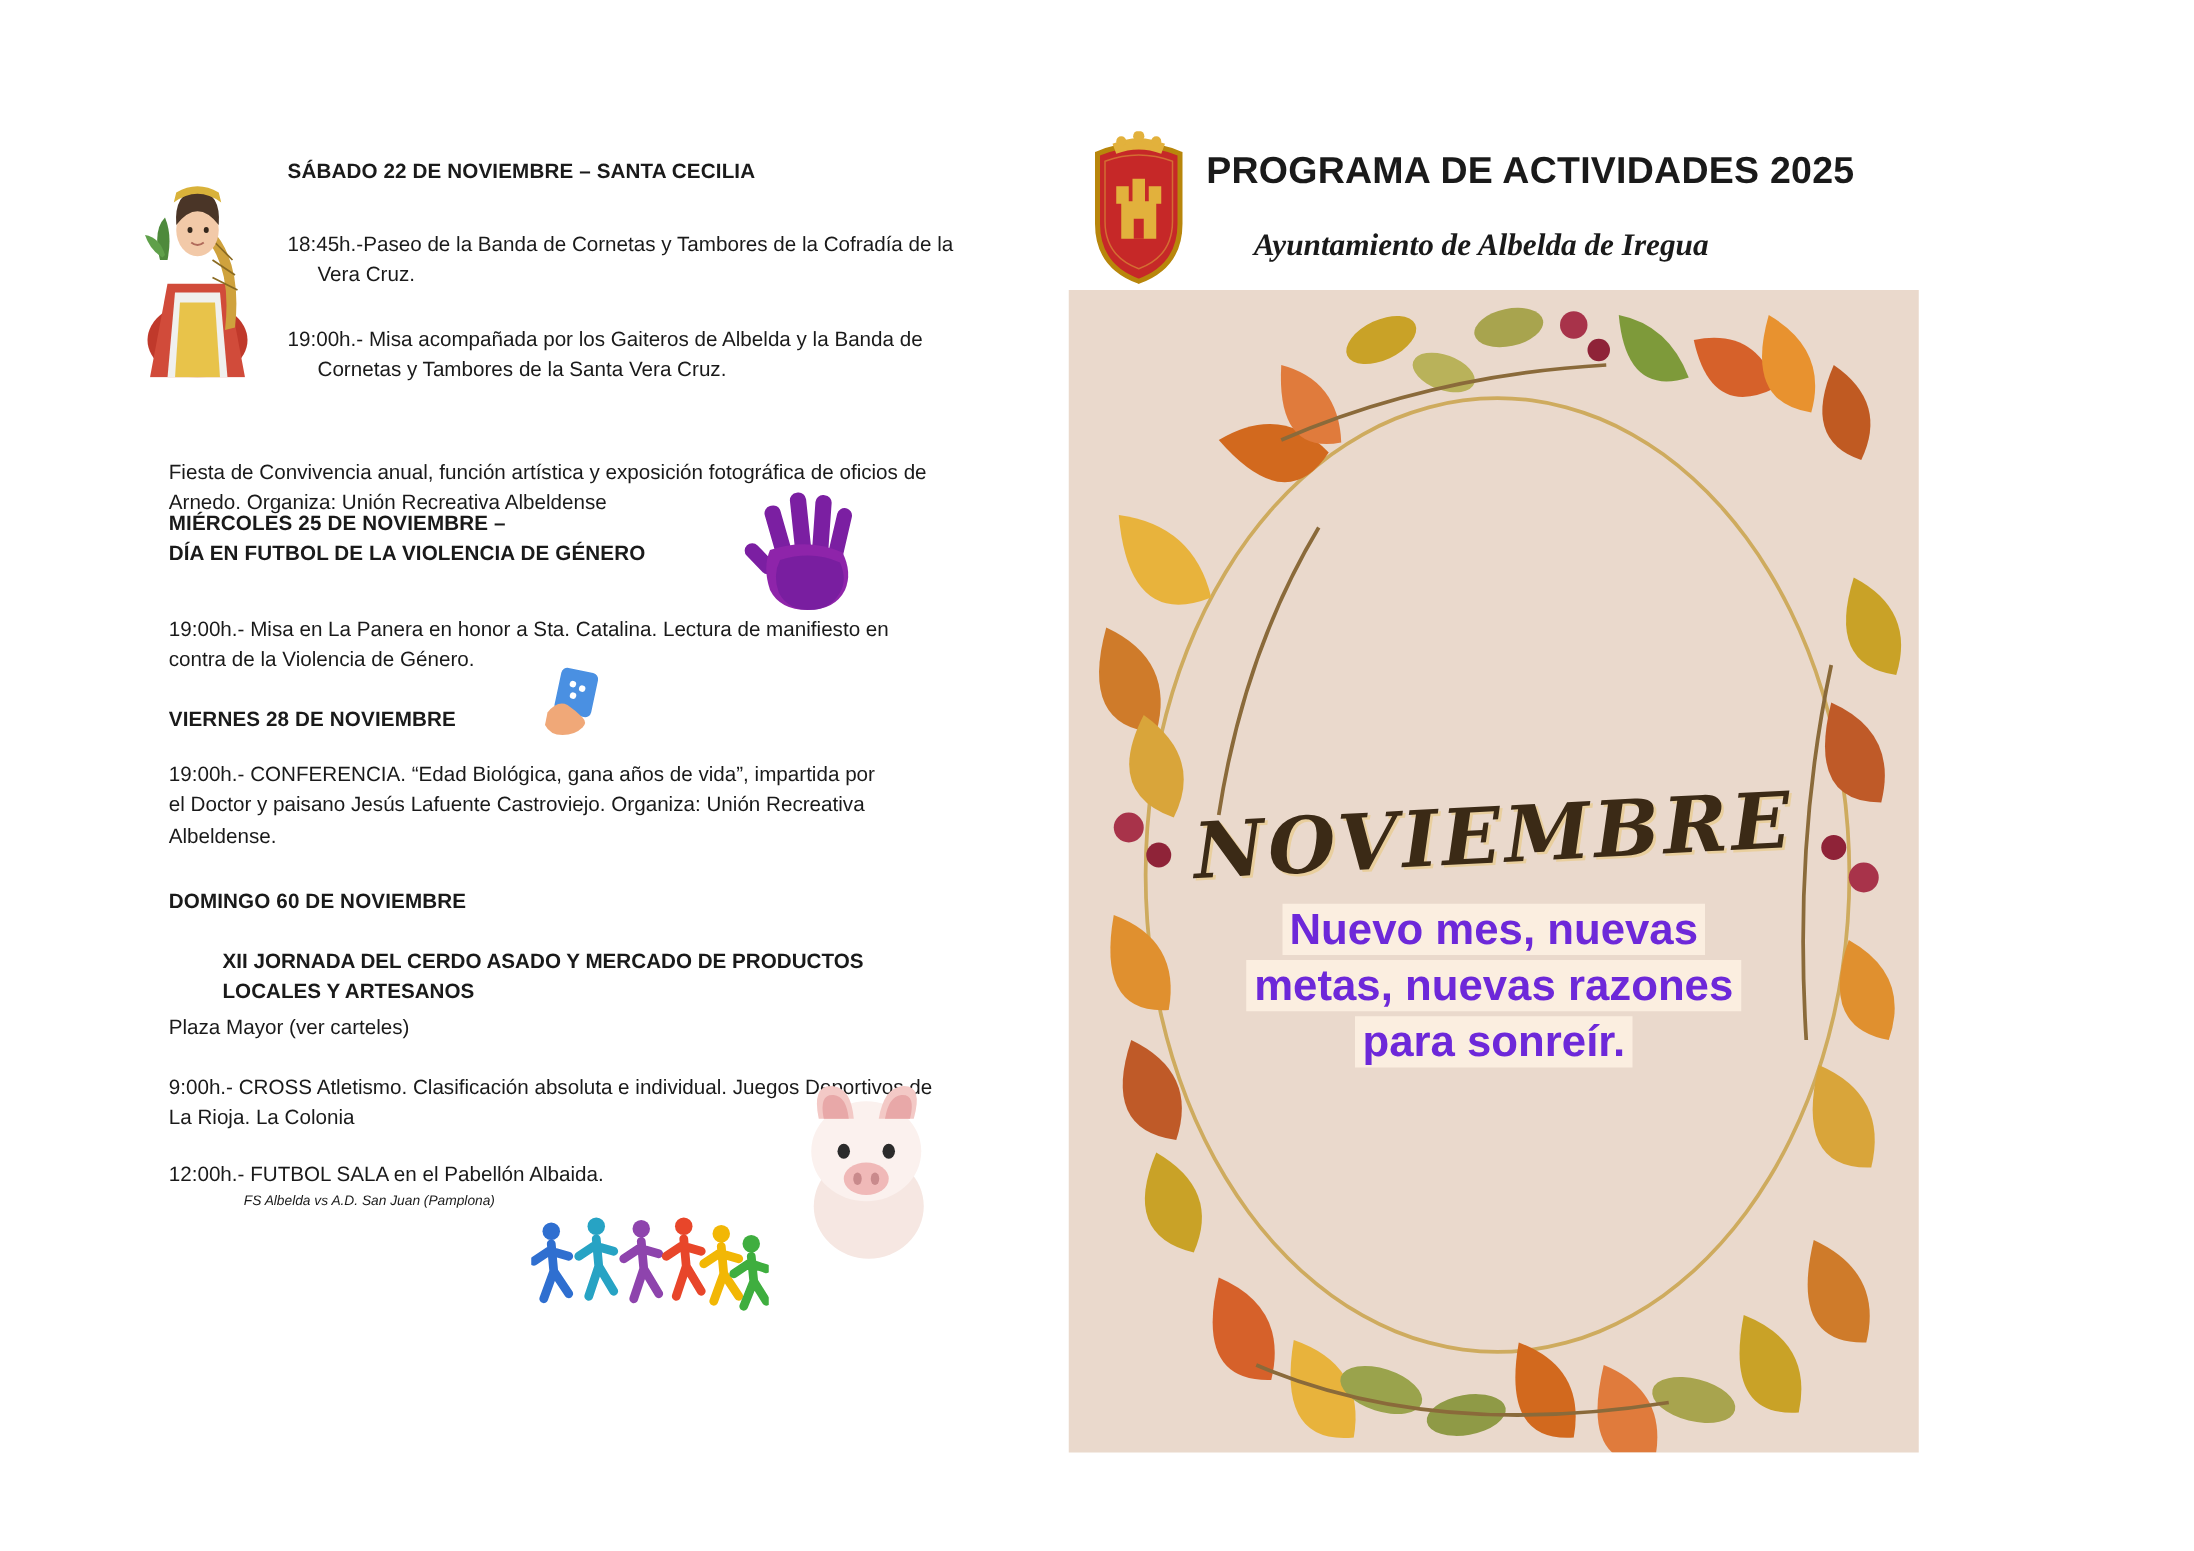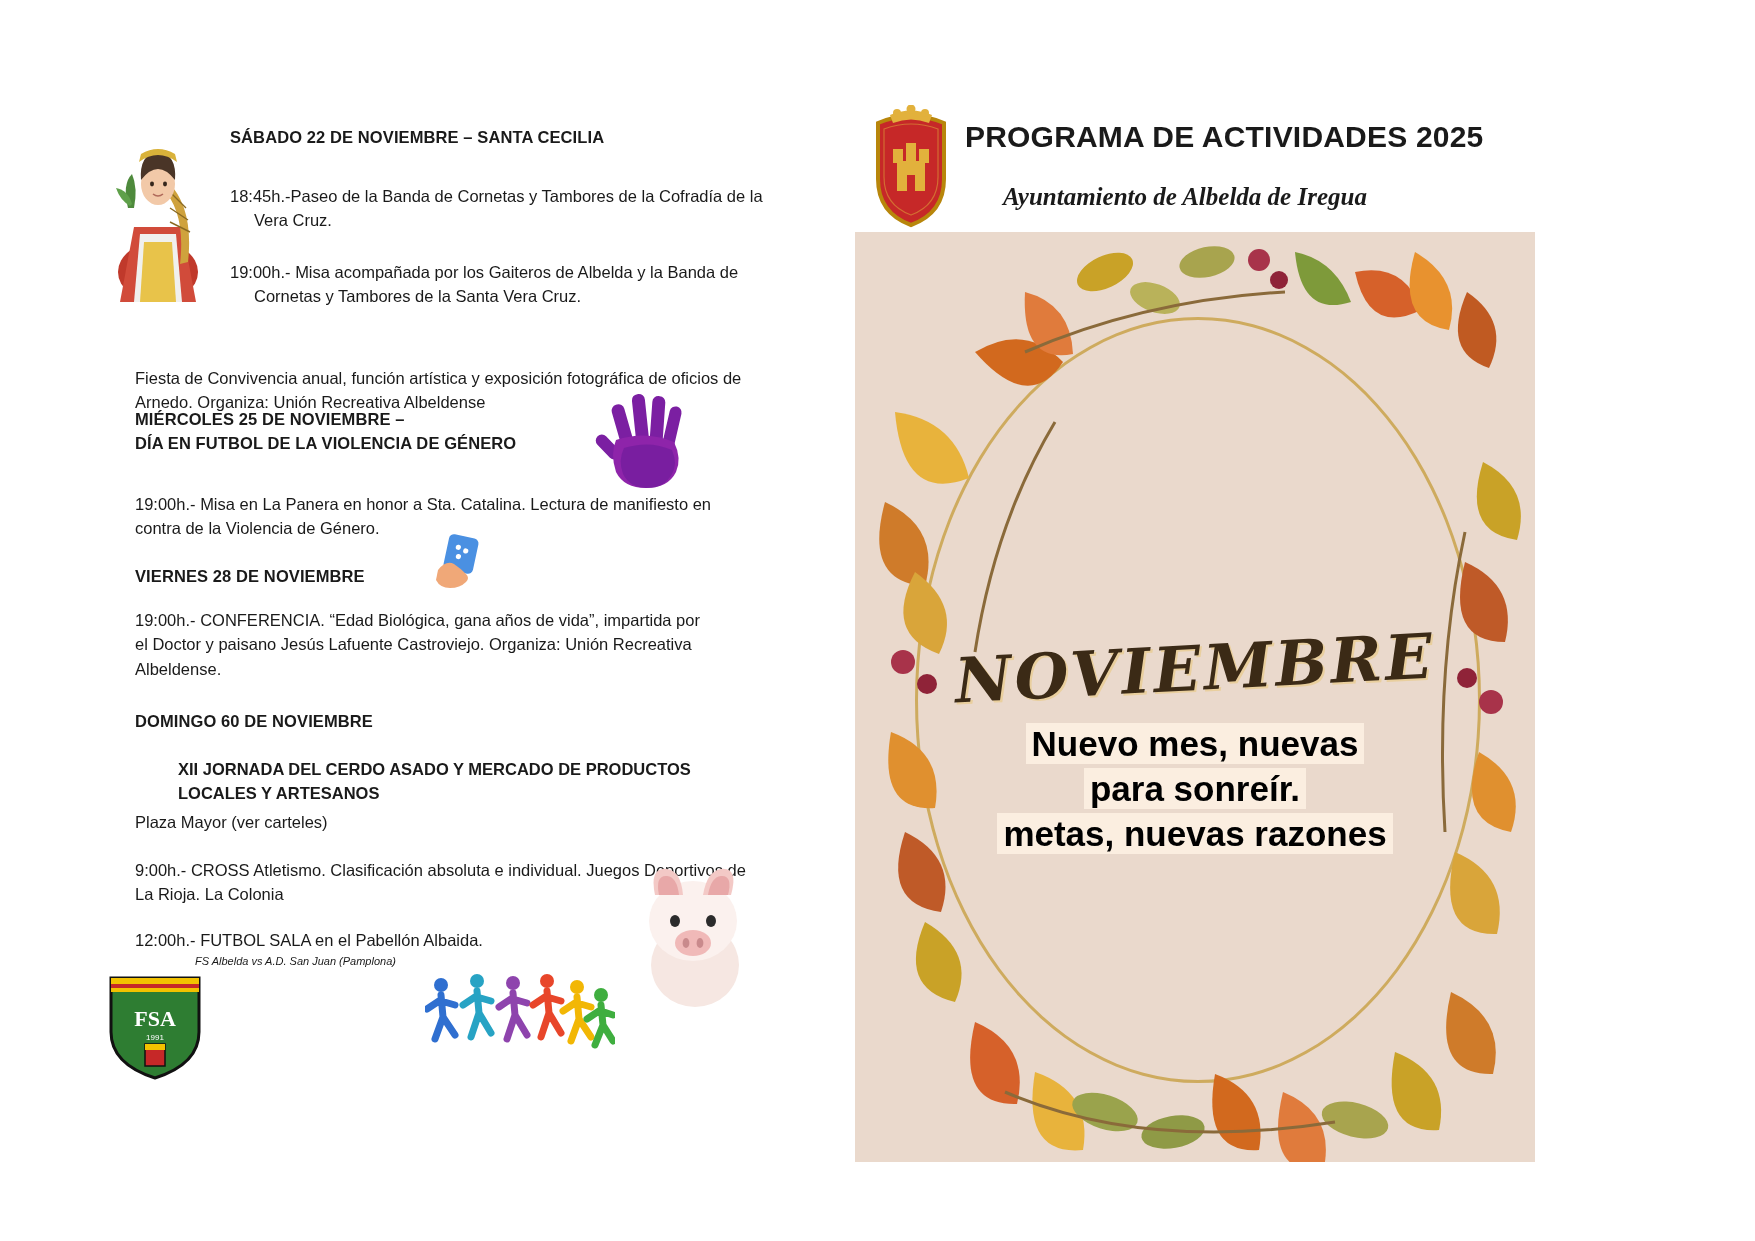--- a/index.html
+++ b/index.html
@@ -184,7 +184,7 @@
     font-weight: bold;
     font-size: 35px;
     line-height: 1.28;
-    color: #000000;
+    color: #6d28d9;
   }
   .poster-sub span {
     background: #fbeee0;

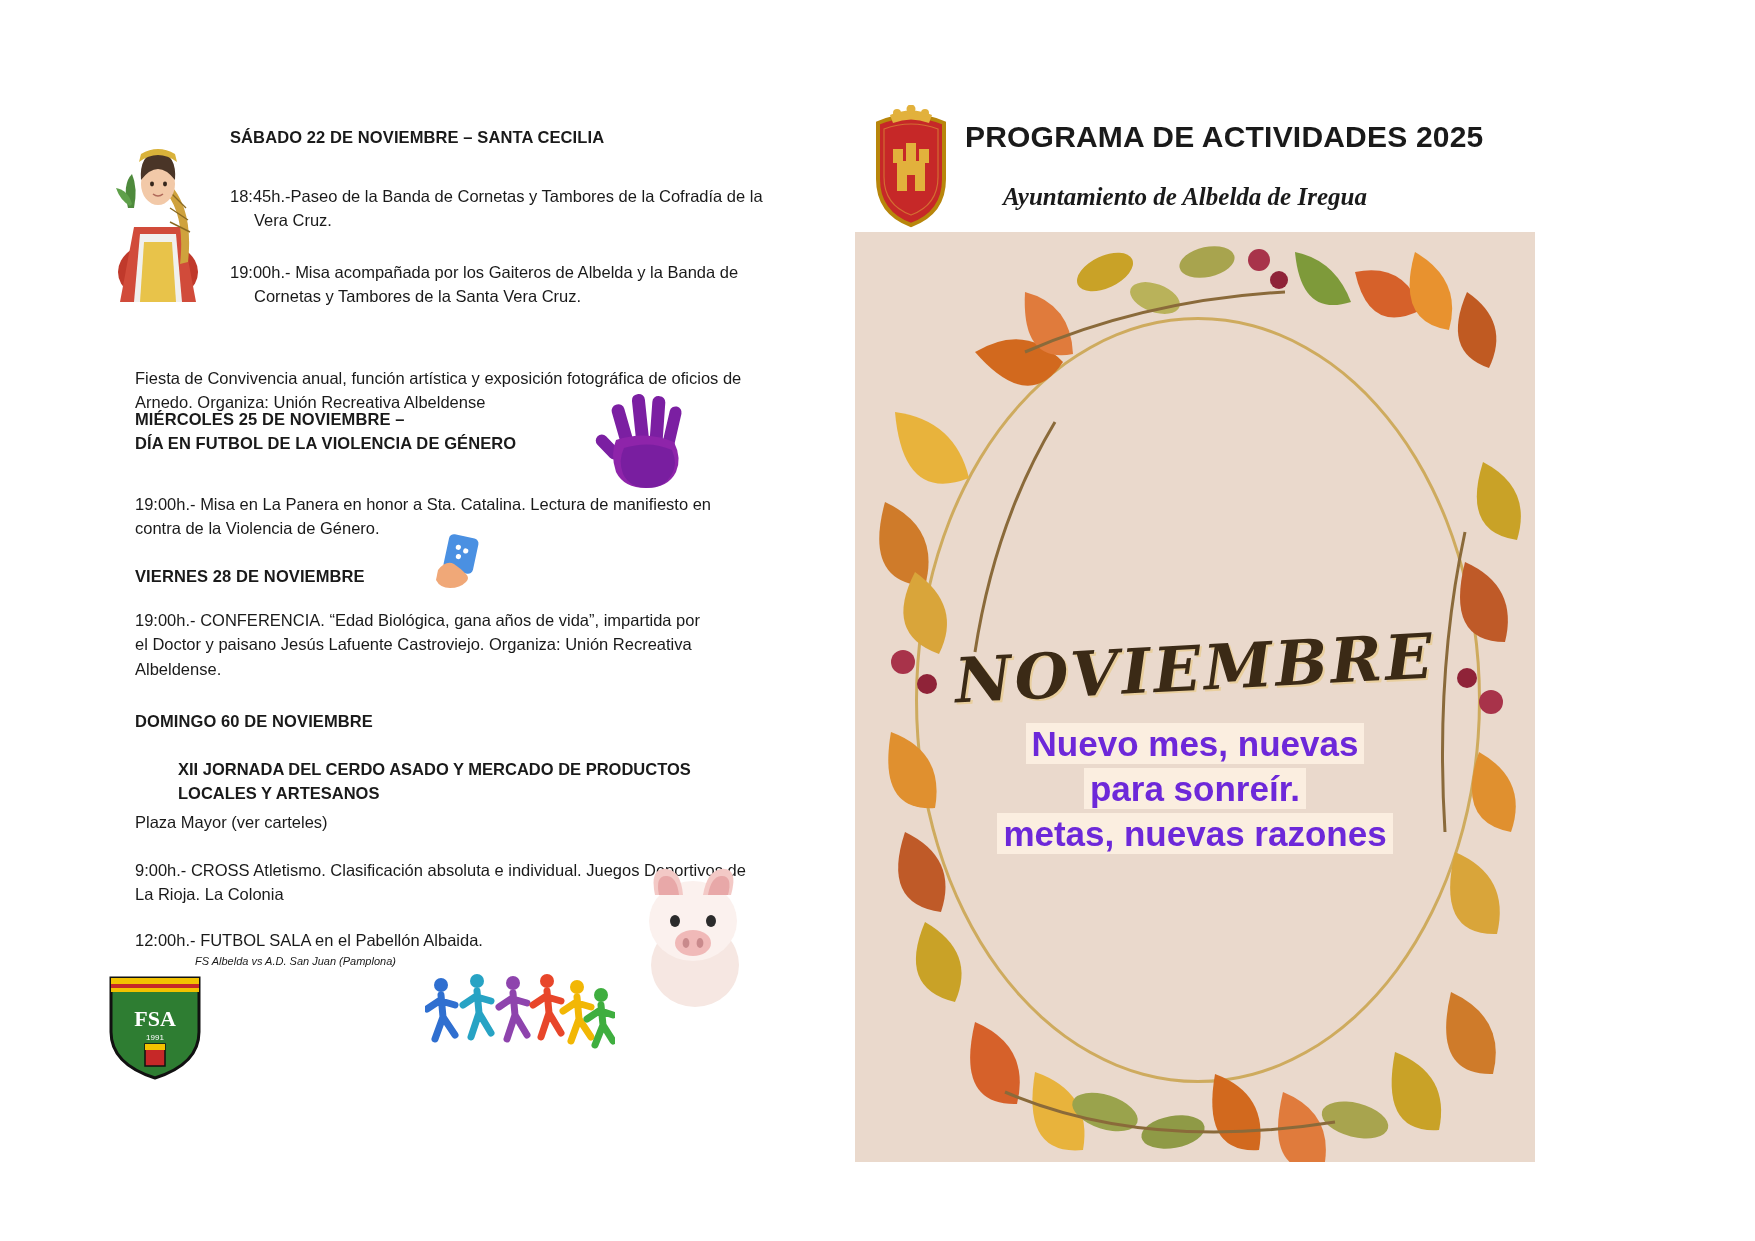--- a/index.html
+++ b/index.html
@@ -412,8 +412,8 @@
 
     <div class="poster-sub">
       <div><span>Nuevo mes, nuevas</span></div>
+      <div><span>metas, nuevas razones</span></div>
       <div><span>para sonreír.</span></div>
-      <div><span>metas, nuevas razones</span></div>
     </div>
   </div>
 </div>

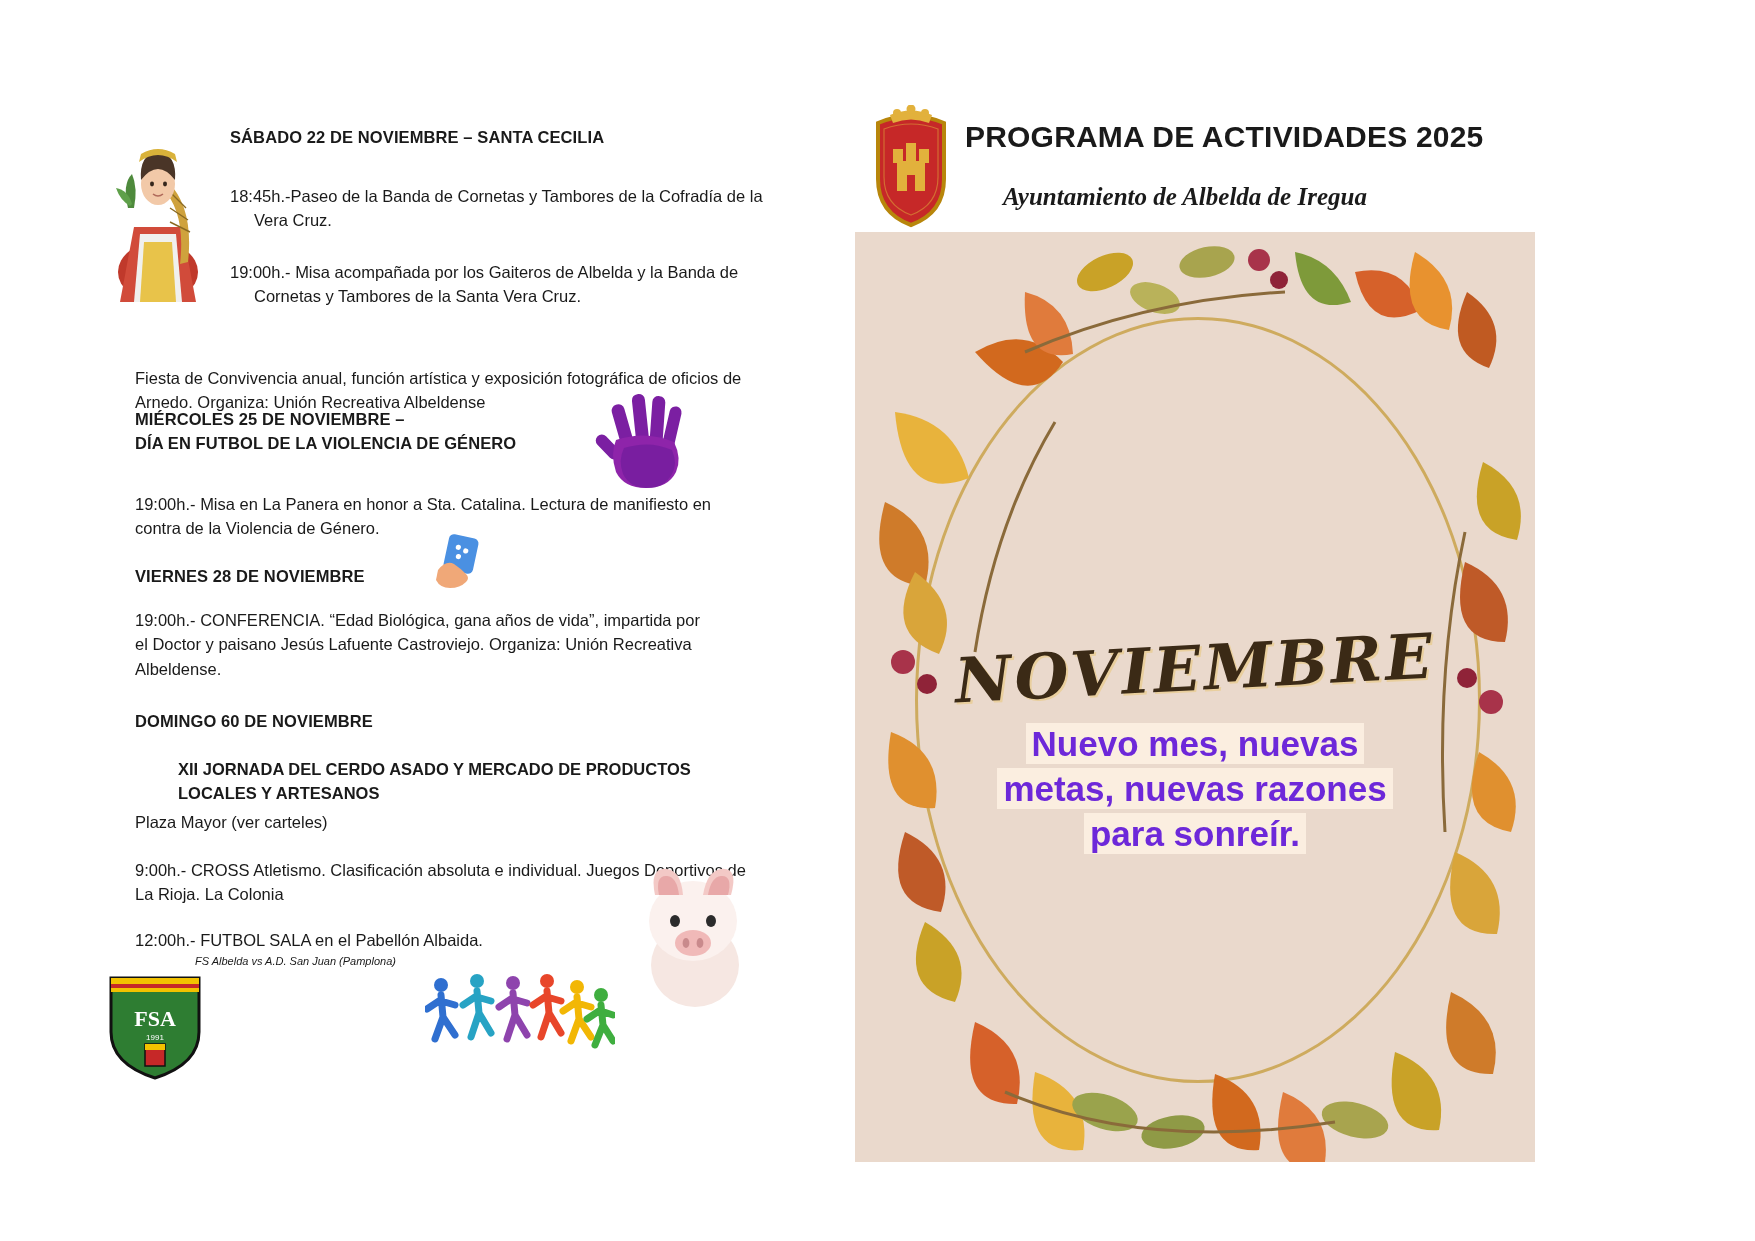--- a/index.html
+++ b/index.html
@@ -274,17 +274,6 @@
 
   <div class="block ital" style="left:85px; top:845px; width:520px;">FS Albelda vs A.D. San Juan (Pamplona)</div>
 
-  <div class="fsa">
-    <svg width="100" height="112" viewBox="0 0 100 112">
-      <path d="M6 8 L94 8 L94 62 q0 32 -44 46 Q6 94 6 62 Z" fill="#2e7d32" stroke="#111" stroke-width="3"></path>
-      <path d="M6 8 L94 8 L94 22 L6 22 Z" fill="#f2c200"></path>
-      <path d="M6 14 L94 14 L94 18 L6 18 Z" fill="#c62828"></path>
-      <text x="50" y="56" font-family="Liberation Serif, serif" font-size="22" font-weight="bold" fill="#ffffff" text-anchor="middle">FSA</text>
-      <text x="50" y="70" font-family="Liberation Sans, sans-serif" font-size="8" fill="#ffffff" text-anchor="middle">1991</text>
-      <rect x="40" y="74" width="20" height="22" fill="#c62828" stroke="#111" stroke-width="1.5"></rect>
-      <path d="M40 74 h20 v6 h-20 z" fill="#f2c200"></path>
-    </svg>
-  </div>
 
   <div class="runners">
     <svg width="190" height="110" viewBox="0 0 190 110">

